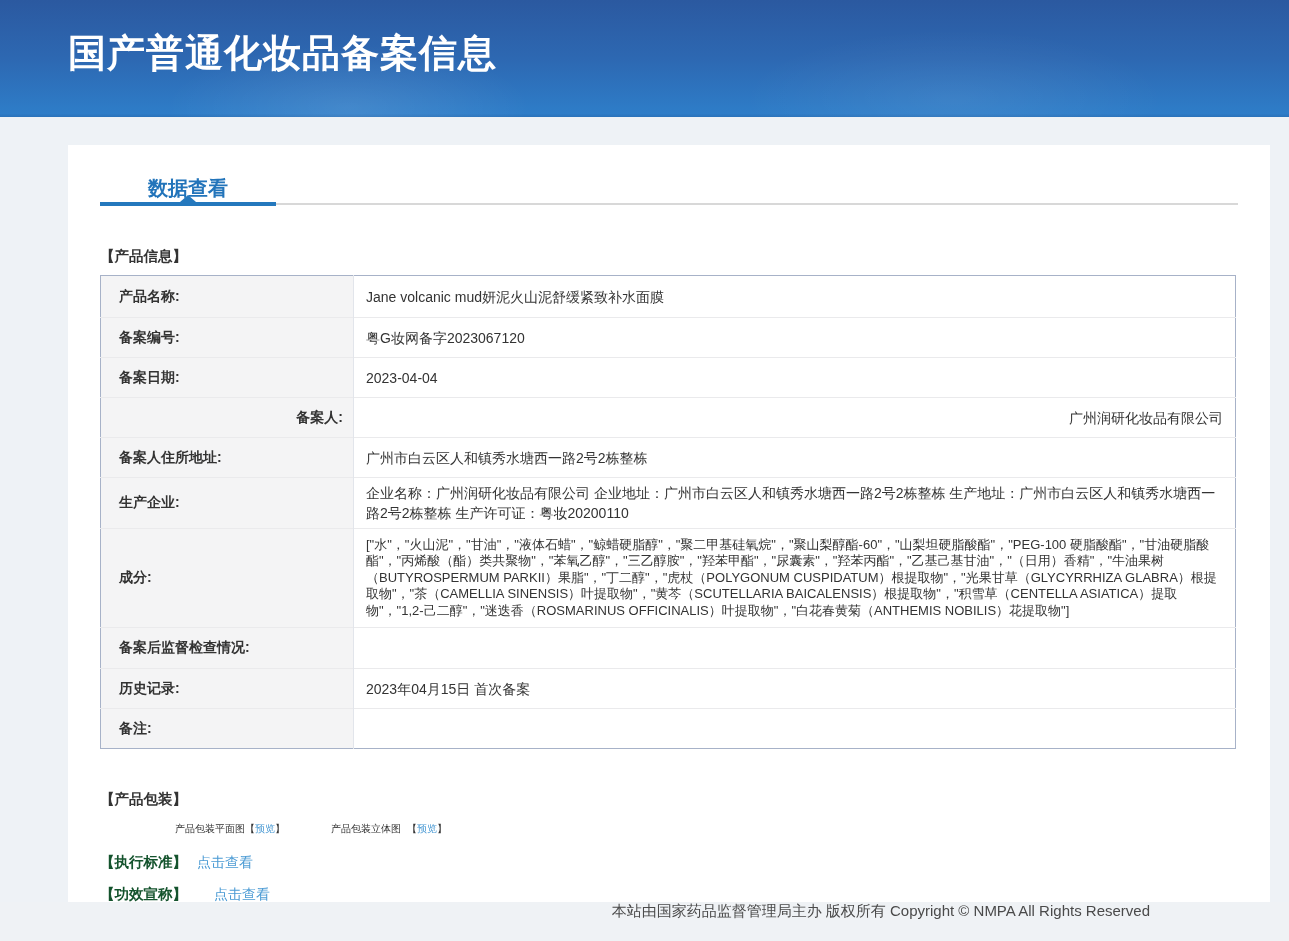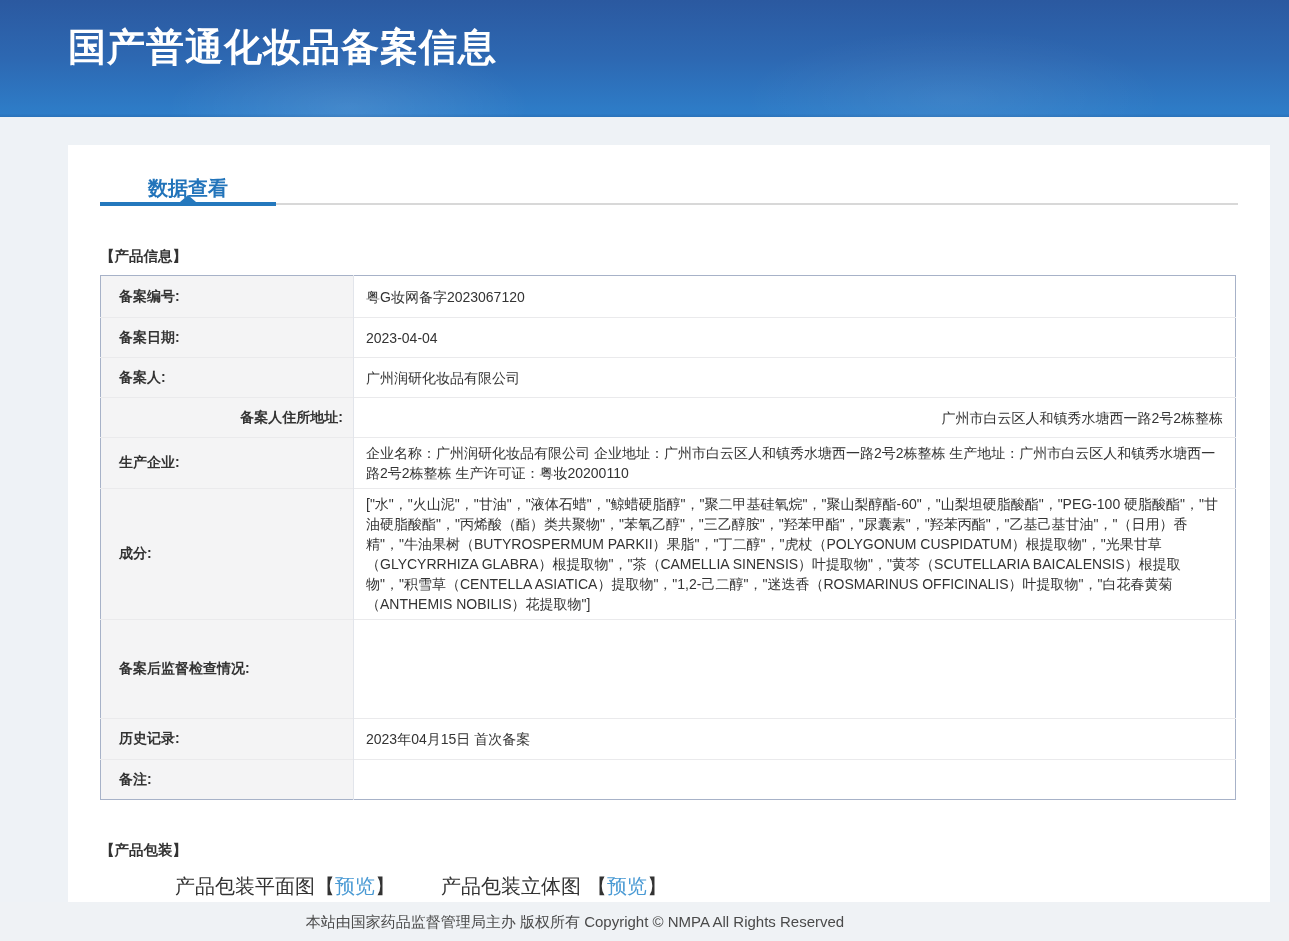--- a/index.html
+++ b/index.html
@@ -23,7 +23,7 @@
   }
   .header-title {
     position:absolute;
-    left:68px; top:22px;
+    left:68px; top:28px;
     font-size:38px;
     font-weight:bold;
     color:#ffffff;

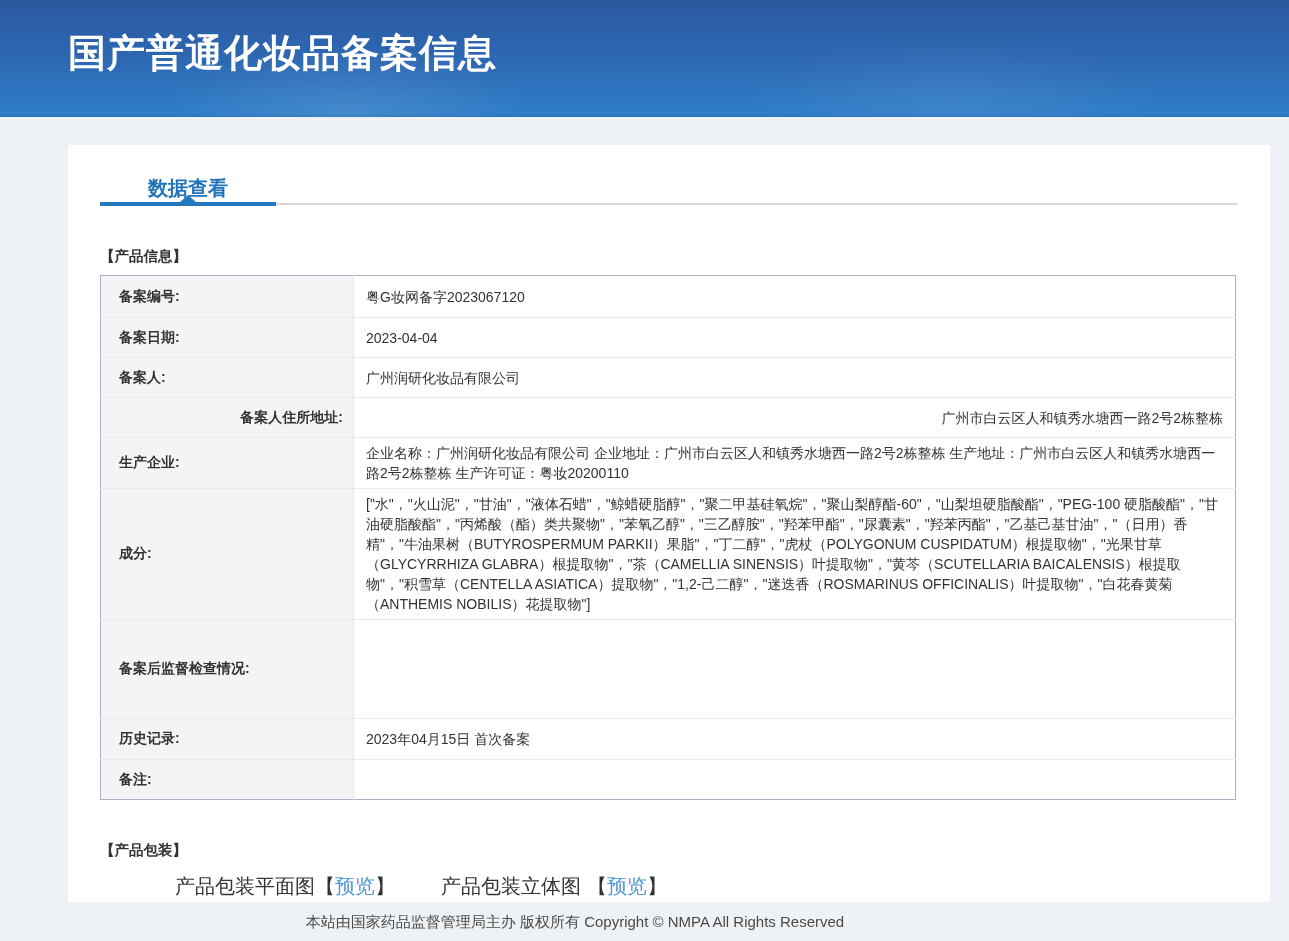--- a/index.html
+++ b/index.html
@@ -182,6 +182,10 @@
   <table class="info-table">
     <tbody>
       <tr>
+        <td class="cell-label">产品名称:</td>
+        <td class="cell-value">Jane volcanic mud妍泥火山泥舒缓紧致补水面膜</td>
+      </tr>
+      <tr>
         <td class="cell-label">备案编号:</td>
         <td class="cell-value">粤G妆网备字2023067120</td>
       </tr>

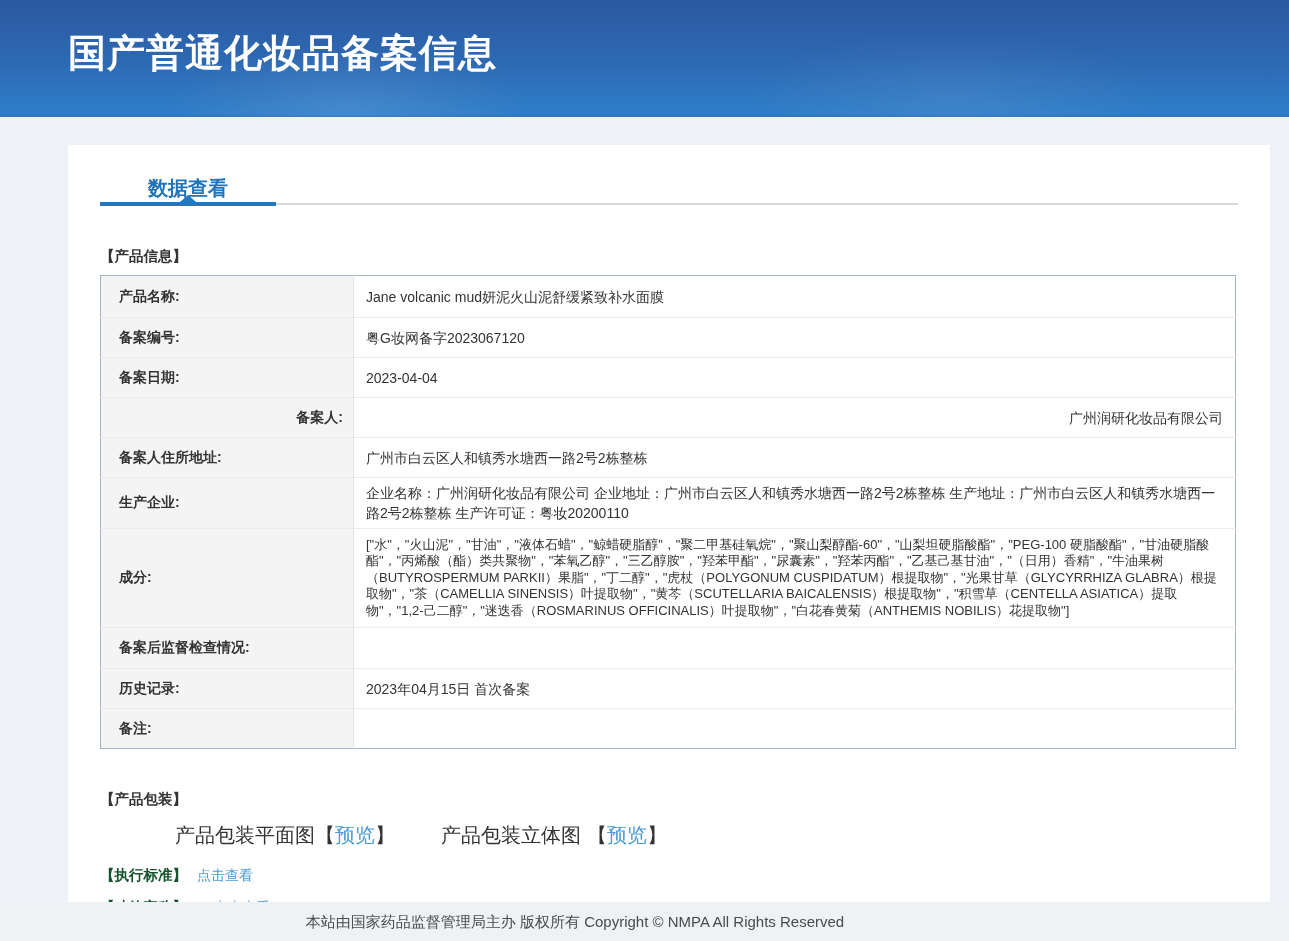--- a/index.html
+++ b/index.html
@@ -125,7 +125,7 @@
   
   .packaging-row {
     margin:13px 0 0 107px;
-    font-size:20px;
+    font-size:10px;
     color:#333;
     display:flex;
     align-items:center;

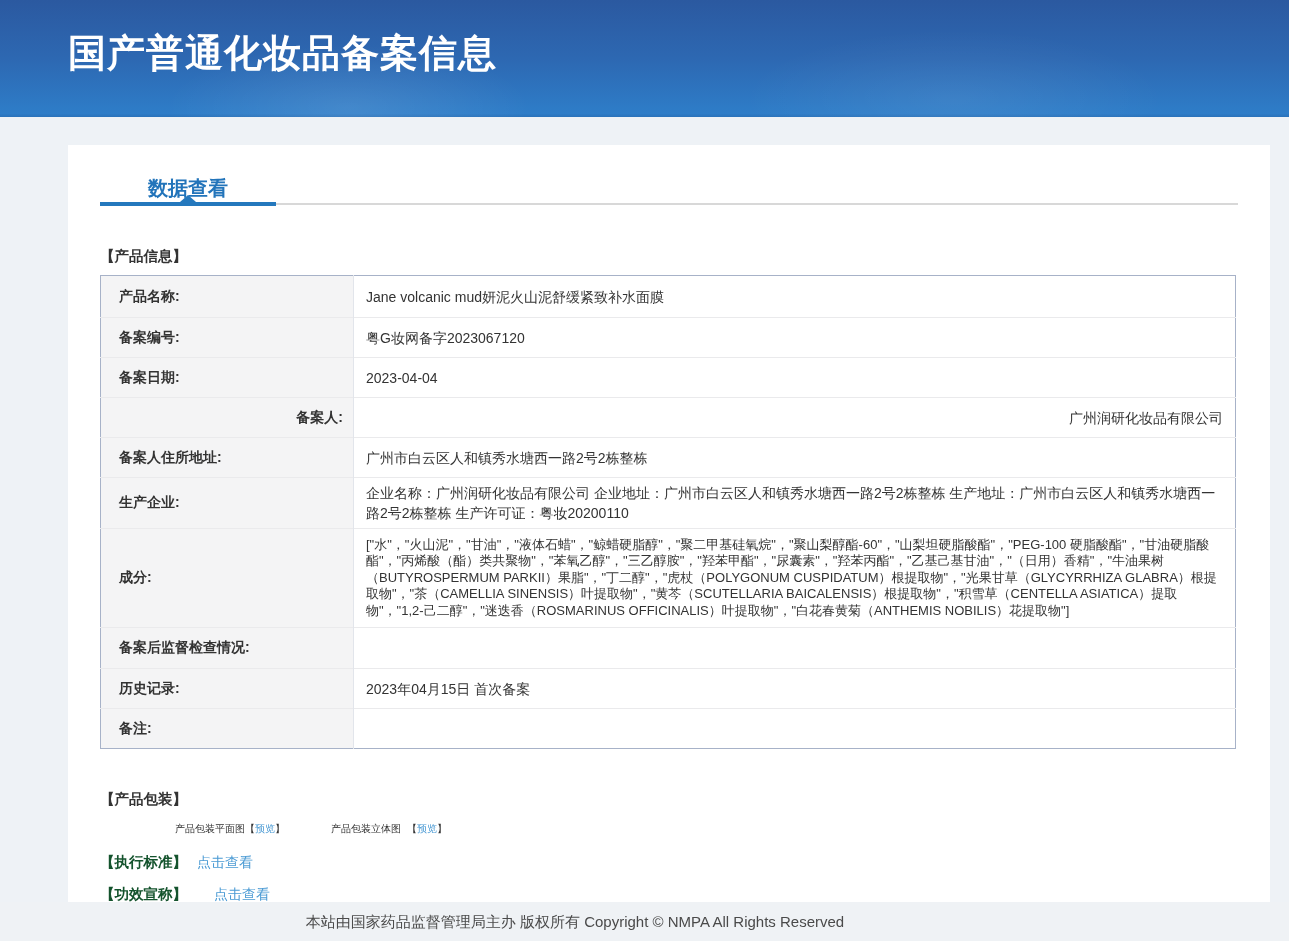--- a/index.html
+++ b/index.html
@@ -157,8 +157,7 @@
   }
   .footer-text {
     width:1150px;
-    text-align:center;
-    padding-top:11px;
+    text-align:right;
     font-size:15px;
     color:#4a4a4a;
   }

